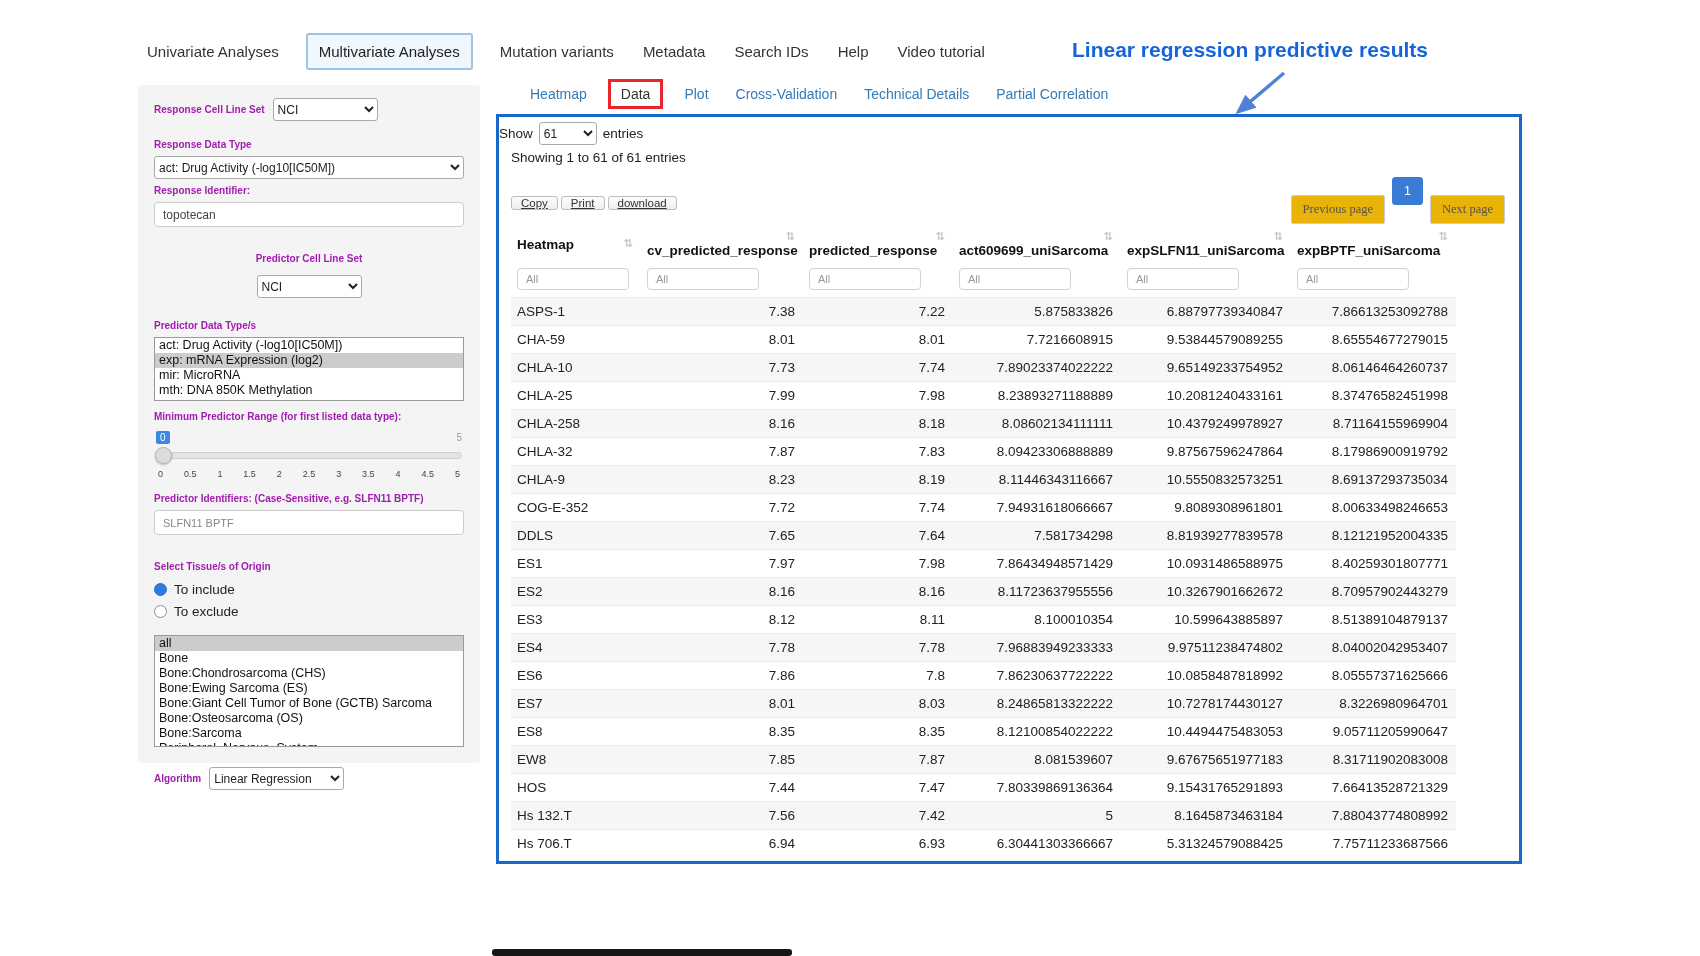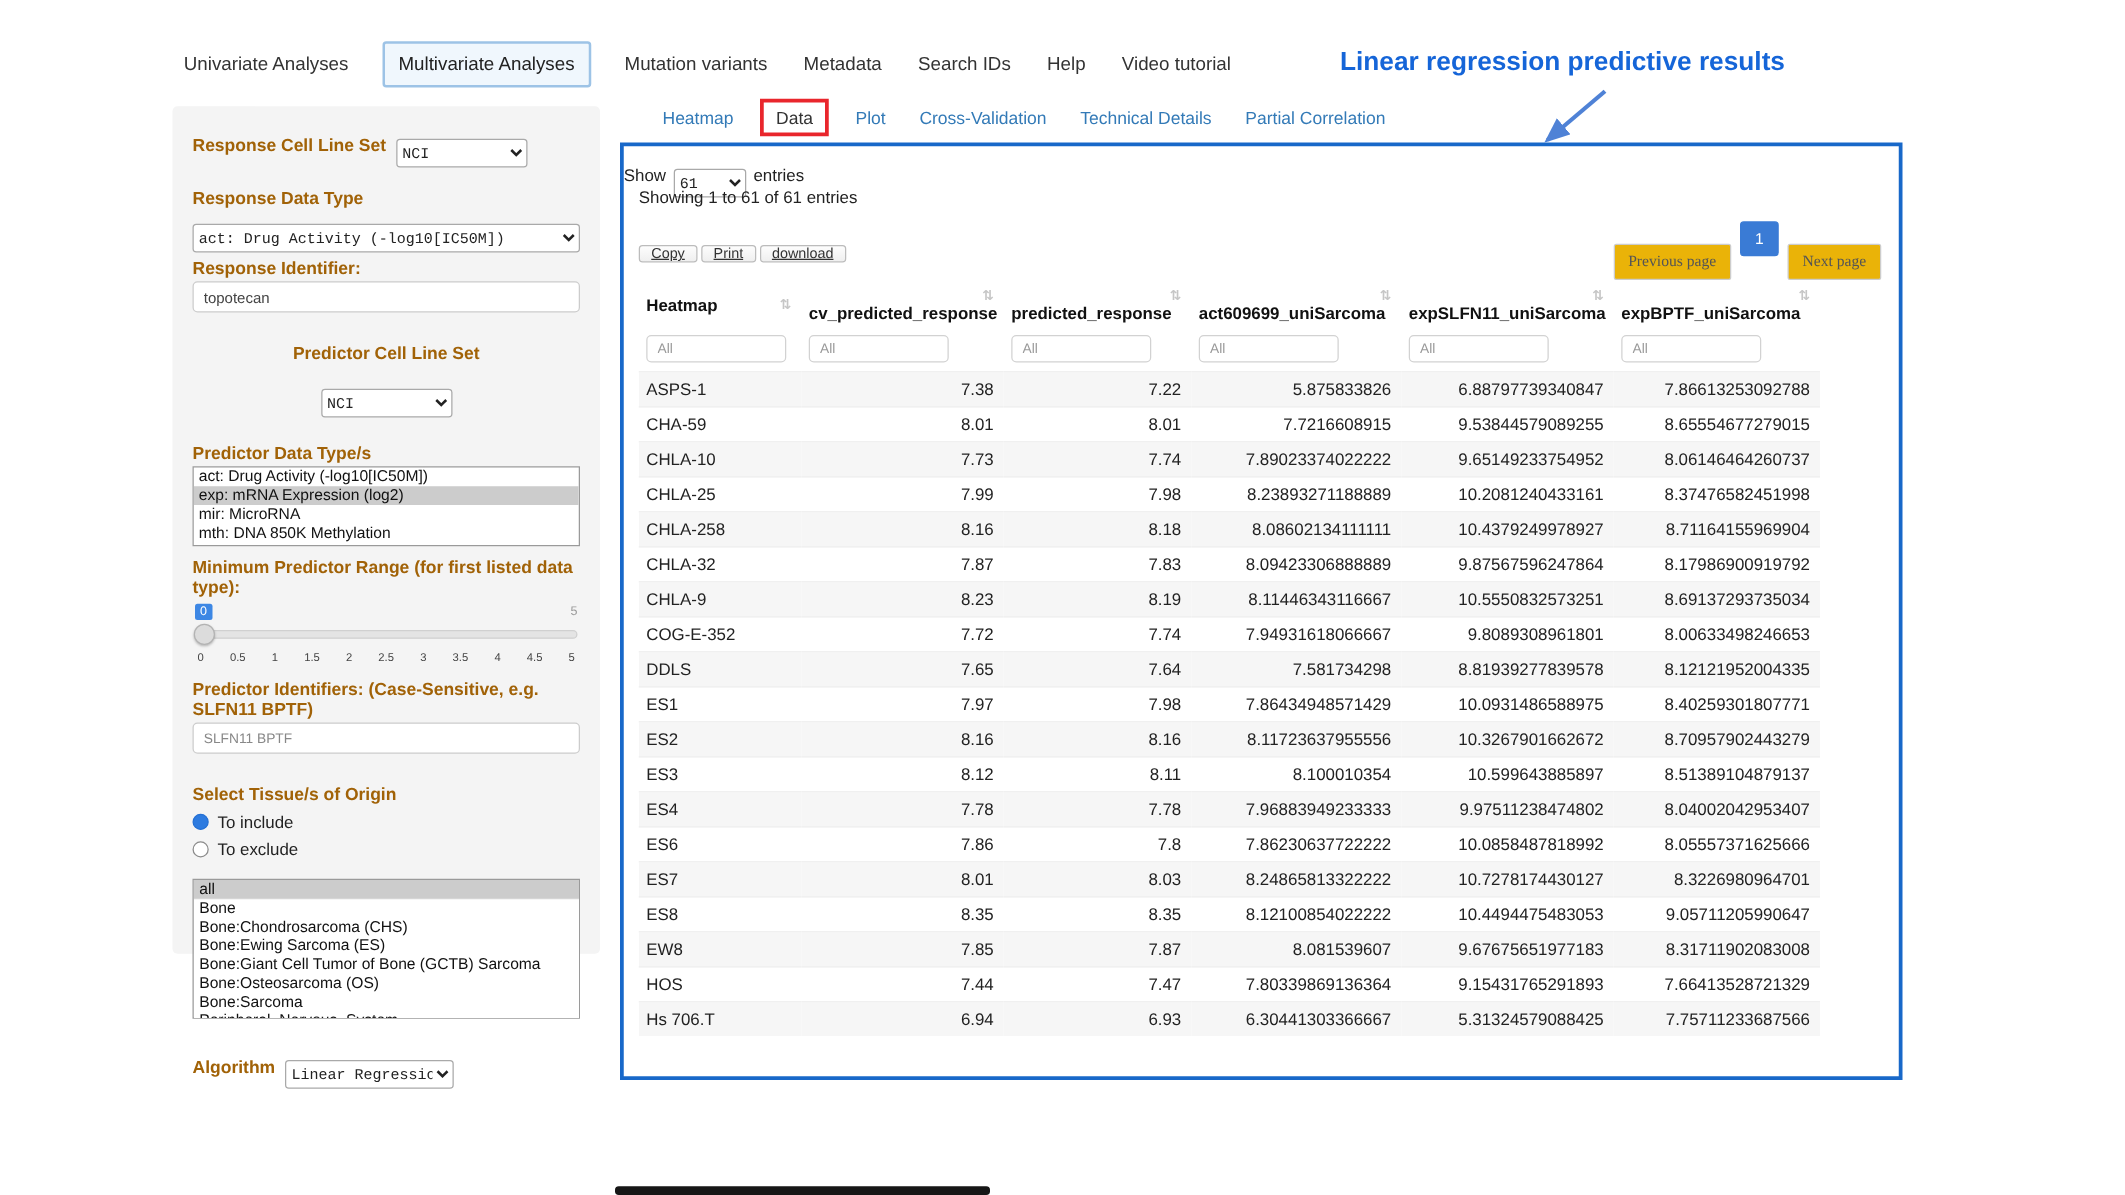--- a/index.html
+++ b/index.html
@@ -16,7 +16,7 @@
   .annotation-arrow { position:absolute; left:1222px; top:68px; }
   
   .sidebar { position:absolute; left:138px; top:85px; width:342px; height:678px; background:#f4f4f4; border-radius:4px; padding:13px 16px; font-size:13.5px; }
-  .sb-label { font-weight:bold; font-size:14px; display:block; color:#a16207; line-height:16px; }
+  .sb-label { font-weight:bold; font-size:10px; display:block; color:#a21caf; line-height:16px; }
   .inline-row { display:flex; align-items:center; gap:8px; }
   select.sel { border:1px solid #a9a9a9; border-radius:3px; background:#fff; font-size:12px; height:23px; color:#222; font-family:Liberation Mono, monospace;margin-top:13px; }
   .sel-sm { width:105px; }

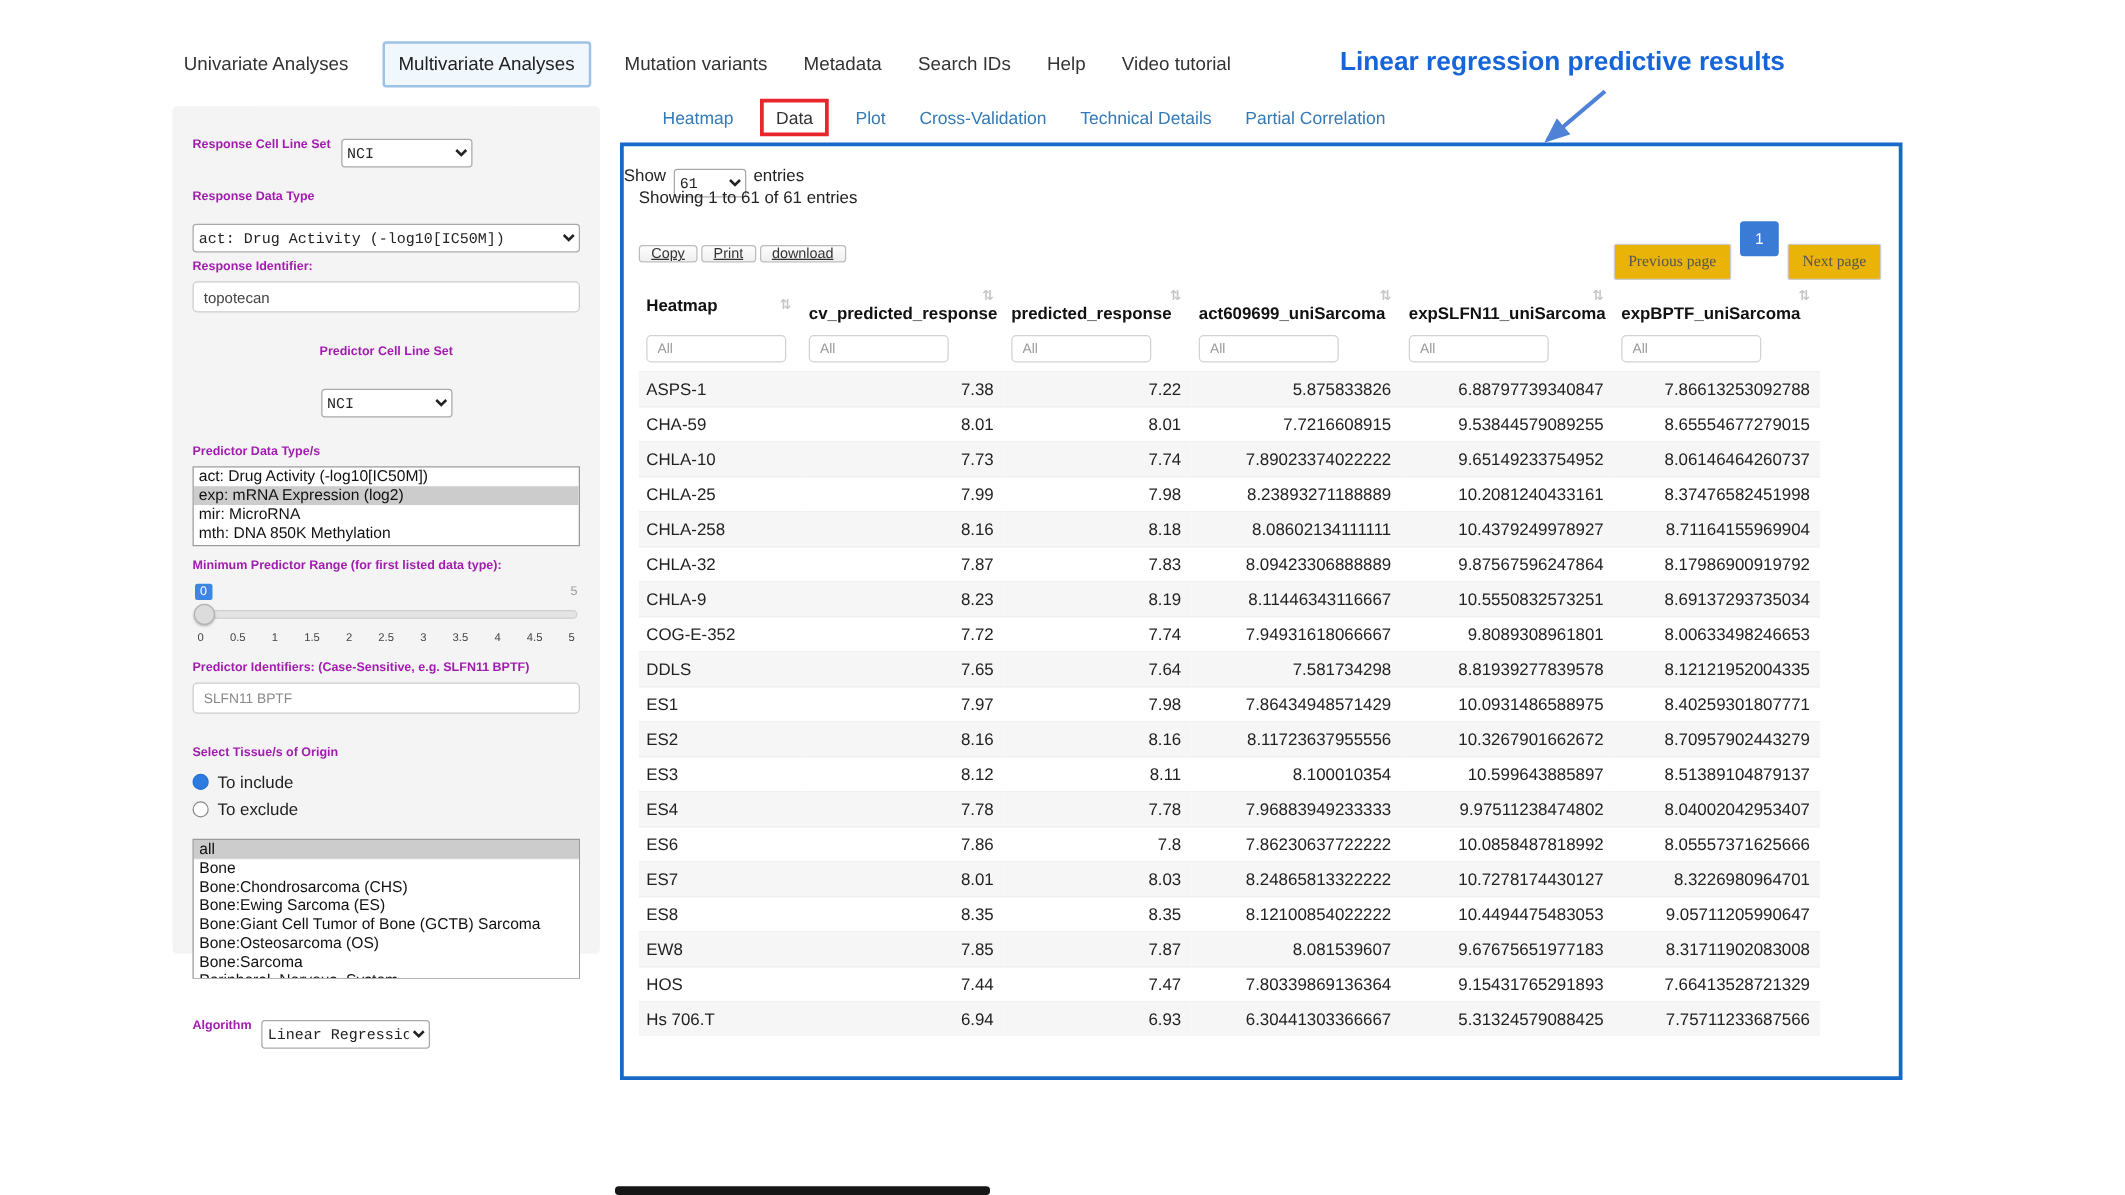--- a/index.html
+++ b/index.html
@@ -18,7 +18,7 @@
   .sidebar { position:absolute; left:138px; top:85px; width:342px; height:678px; background:#f4f4f4; border-radius:4px; padding:13px 16px; font-size:13.5px; }
   .sb-label { font-weight:bold; font-size:10px; display:block; color:#a21caf; line-height:16px; }
   .inline-row { display:flex; align-items:center; gap:8px; }
-  select.sel { border:1px solid #a9a9a9; border-radius:3px; background:#fff; font-size:12px; height:23px; color:#222; font-family:Liberation Mono, monospace;margin-top:13px; }
+  select.sel { border:1px solid #a9a9a9; border-radius:3px; background:#fff; font-size:12px; height:23px; color:#222; font-family:Liberation Sans, sans-serif; }
   .sel-sm { width:105px; }
   .sel-full { width:100%; margin-top:3px; }
   .sel-alg { width:135px; }

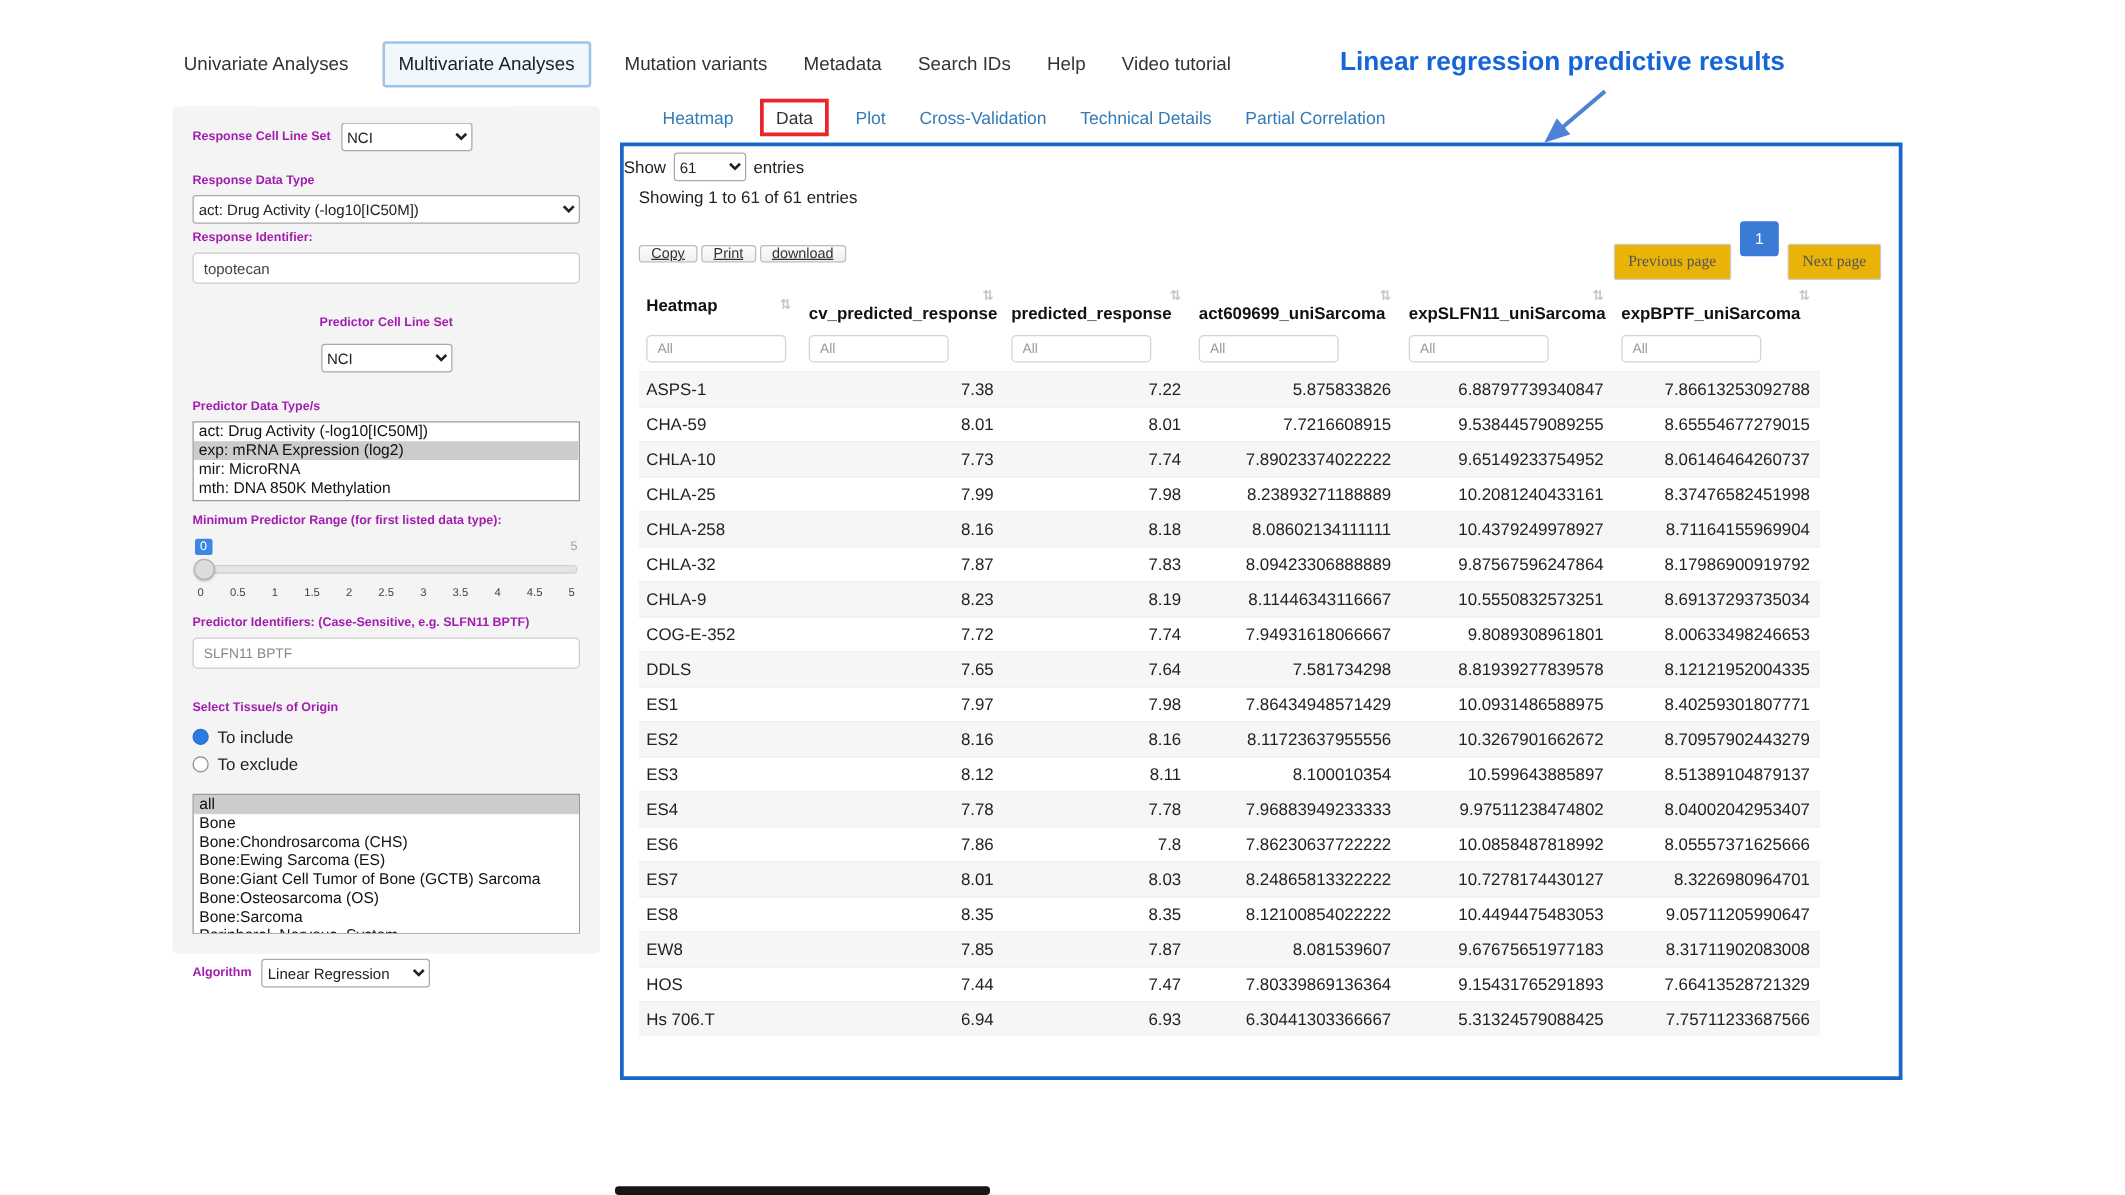--- a/index.html
+++ b/index.html
@@ -378,6 +378,14 @@
           <td class="cell-num">7.66413528721329</td>
         </tr>
         <tr>
+          <td class="cell-name">Hs 132.T</td>
+          <td class="cell-num">7.56</td>
+          <td class="cell-num">7.42</td>
+          <td class="cell-num">5</td>
+          <td class="cell-num">8.1645873463184</td>
+          <td class="cell-num">7.88043774808992</td>
+        </tr>
+        <tr>
           <td class="cell-name">Hs 706.T</td>
           <td class="cell-num">6.94</td>
           <td class="cell-num">6.93</td>

